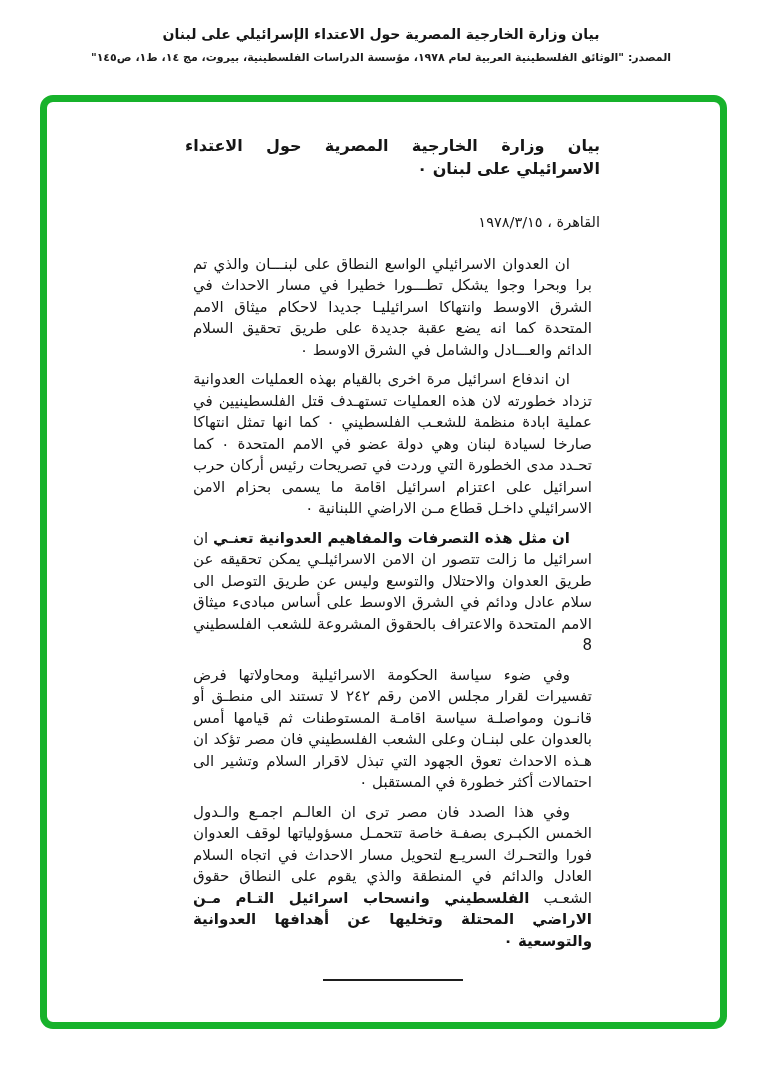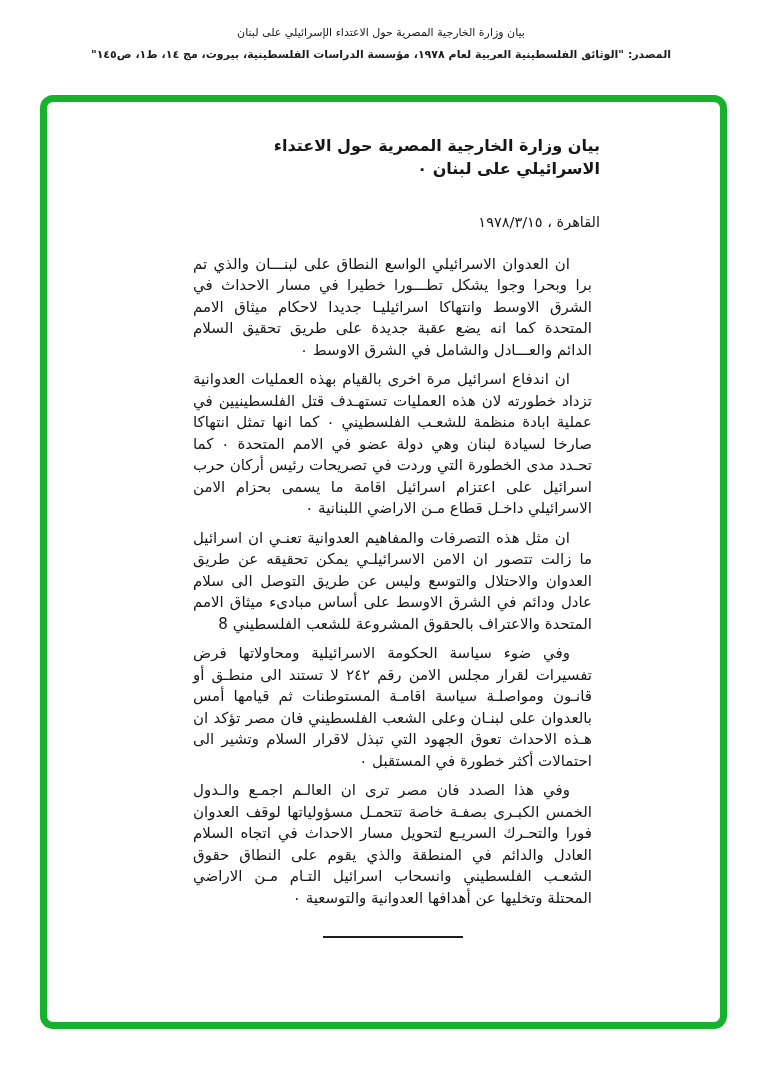--- a/index.html
+++ b/index.html
@@ -21,8 +21,8 @@
     padding-top: 26px;
   }
   .hdr-title {
-    font-size: 11px;
-    font-weight: normal;
+    font-size: 14px;
+    font-weight: bold;
     letter-spacing: 0.2px;
   }
   .hdr-source {

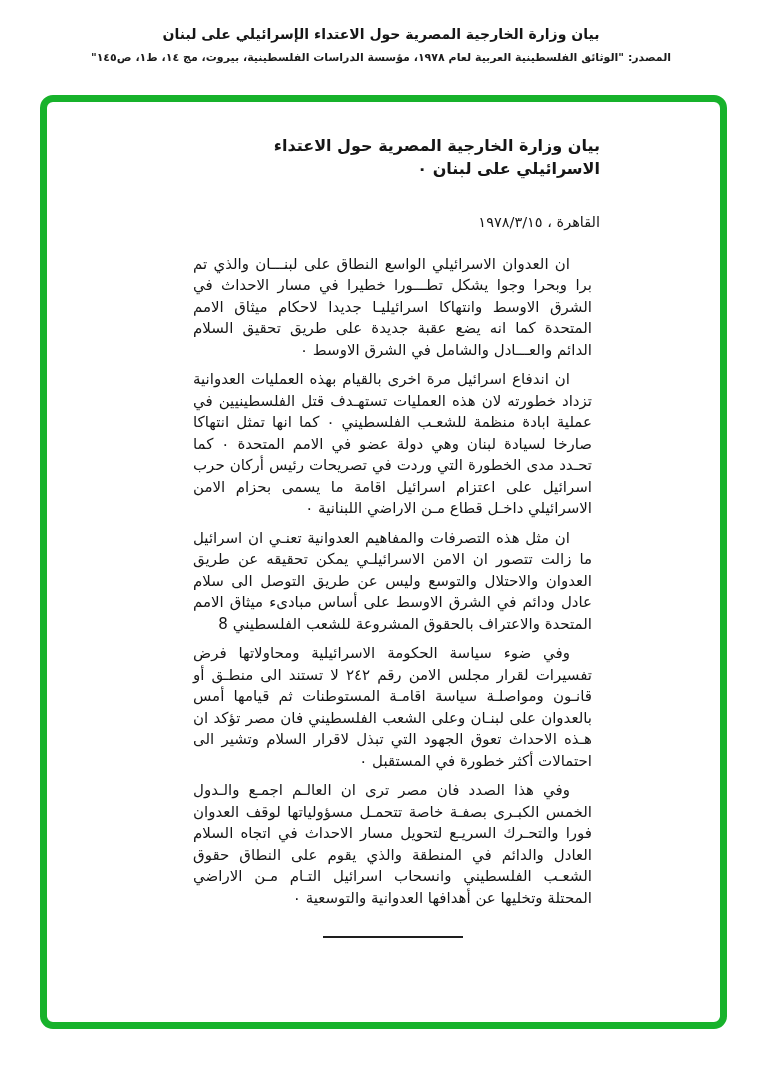--- a/index.html
+++ b/index.html
@@ -55,7 +55,6 @@
     font-weight: bold;
     line-height: 23px;
     margin: 0 0 13px 0;
-    text-align: right;
   }
   .dateline {
     display: flex;

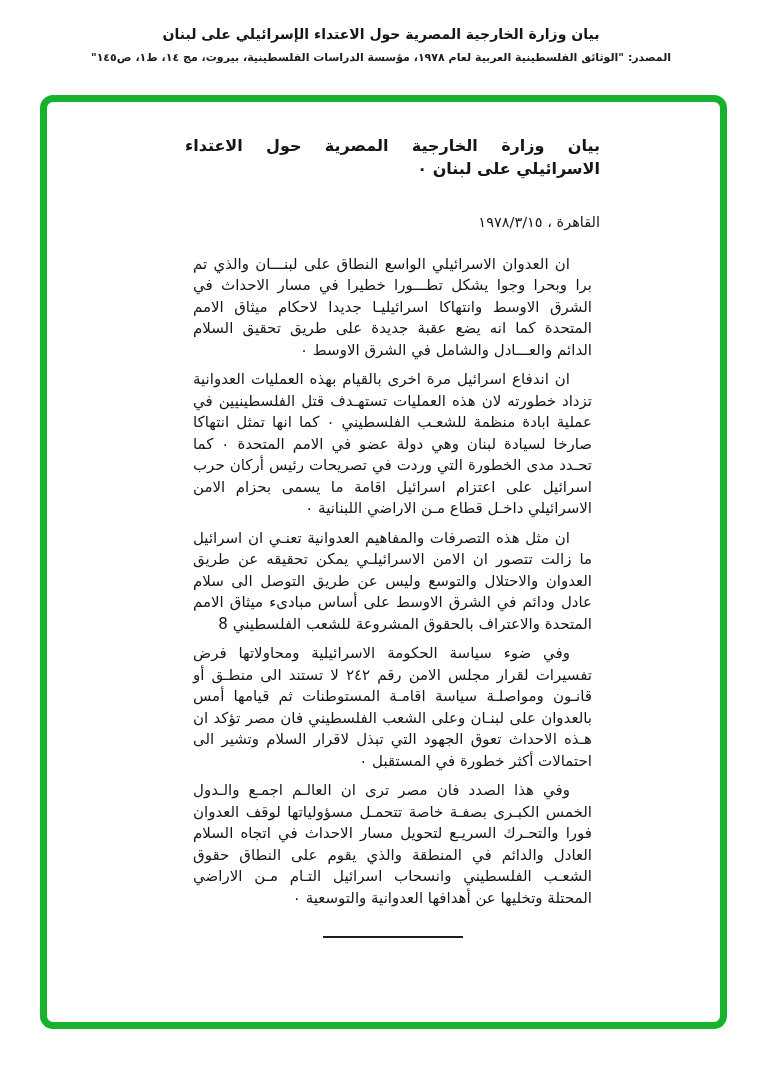--- a/index.html
+++ b/index.html
@@ -77,7 +77,7 @@
     text-indent: 22px;
   }
   .para strong {
-    font-weight: normal;
+    font-weight: bold;
   }
   .end-rule {
     width: 140px;

